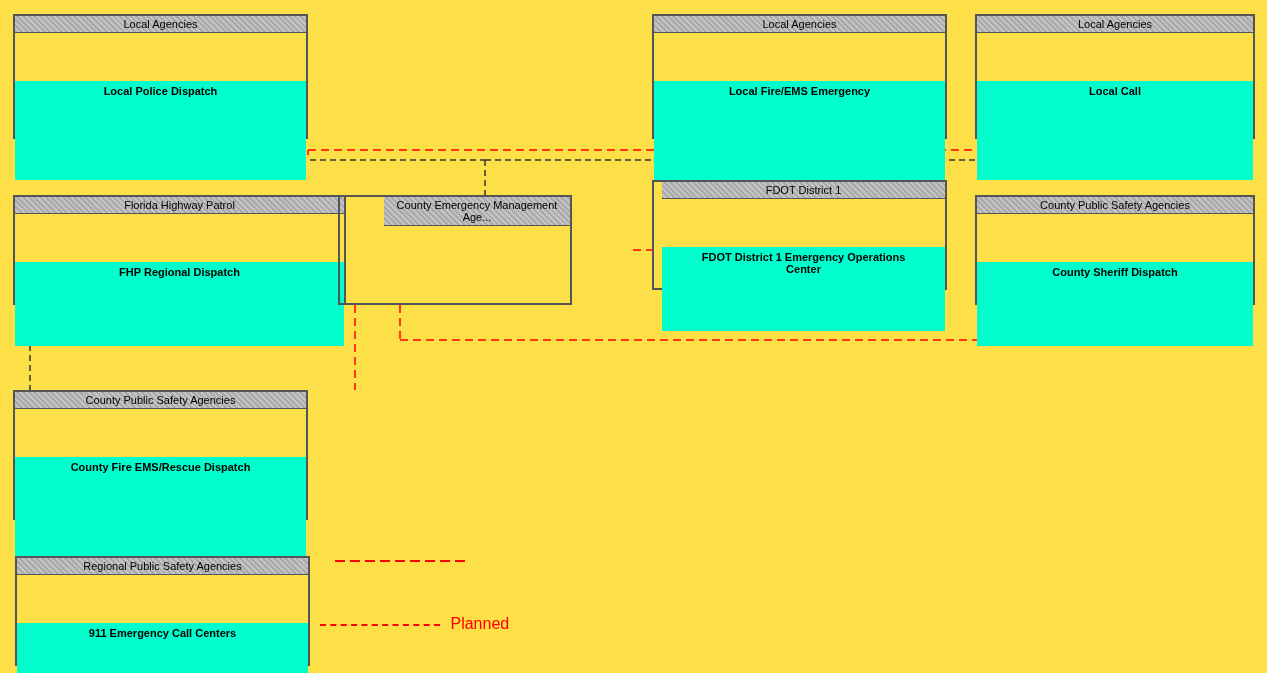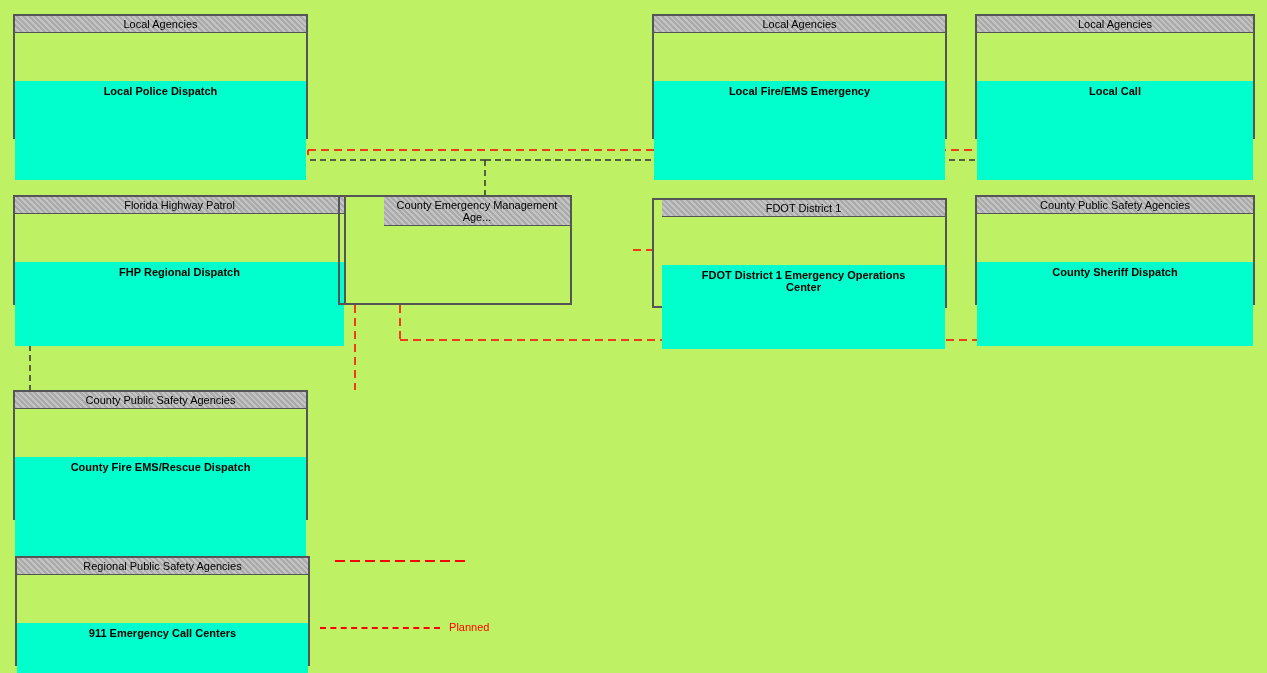--- a/index.html
+++ b/index.html
@@ -16,7 +16,7 @@
       position: relative;
       width: 1267px;
       height: 673px;
-      background: #bef264;
+      background: #fde047;
     }
     .node {
       position: absolute;

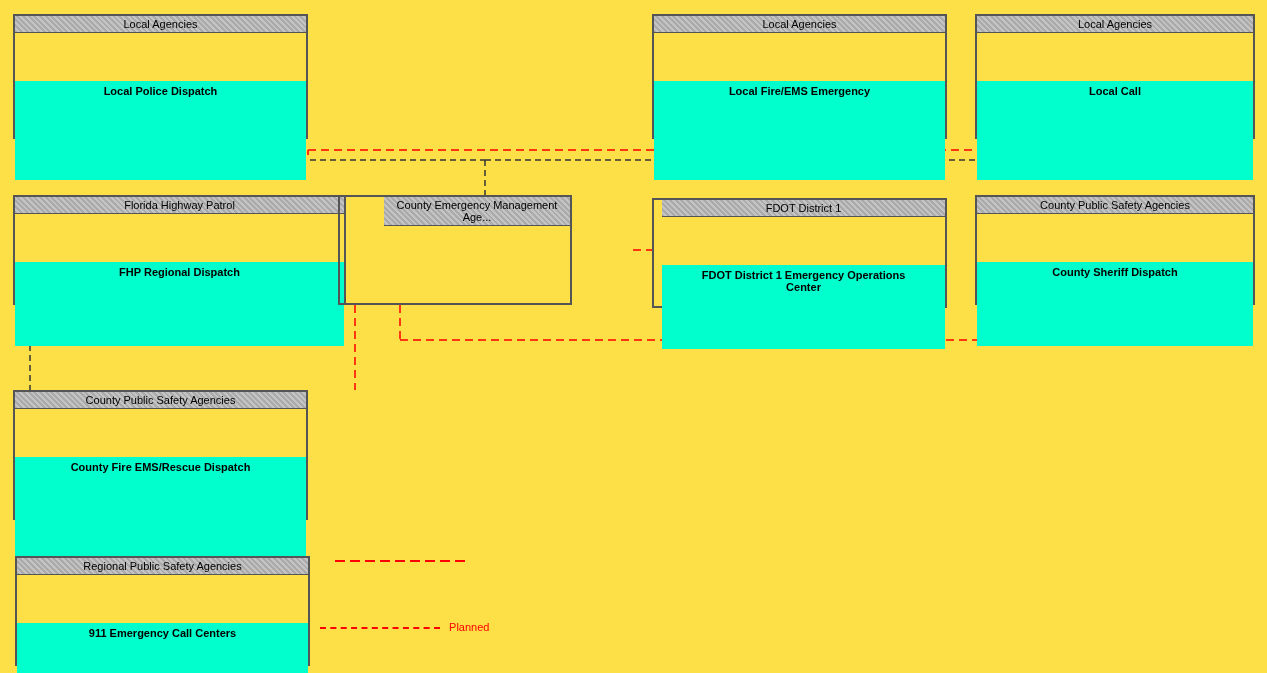--- a/index.html
+++ b/index.html
@@ -145,7 +145,7 @@
     <div class="node-header">County Emergency Management Age...</div>
   </div>
 
-  <div class="node" style="left:652px;top:198px;width:295px;height:110px;padding-left:8px;">
+  <div class="node" style="left:652px;top:180px;width:295px;height:110px;padding-left:8px;">
     <div class="node-header">FDOT District 1</div>
     <div class="node-body" style="height:calc(100% - 22px);">
       <span style="white-space:pre-line;">FDOT District 1 Emergency Operations

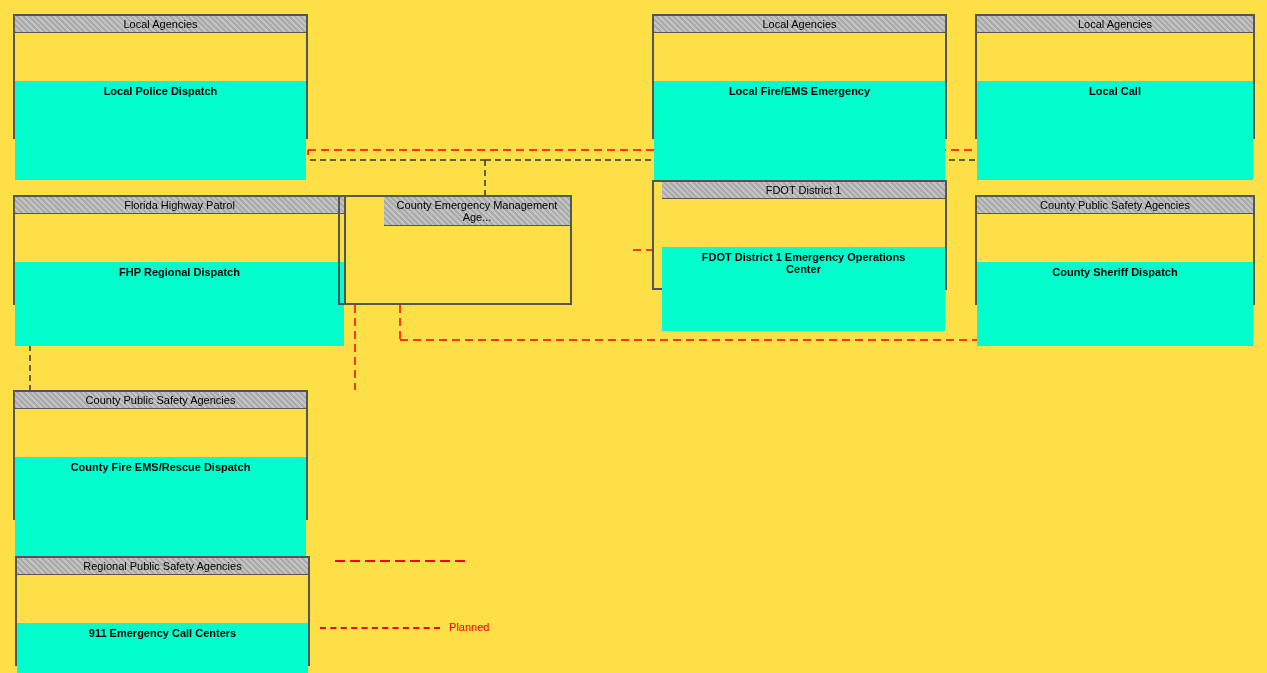--- a/index.html
+++ b/index.html
@@ -57,7 +57,7 @@
       position: absolute;
       bottom: 40px;
       left: 320px;
-      font-size: 11px;
+      font-size: 16px;
       color: red;
     }
     .legend-line {

